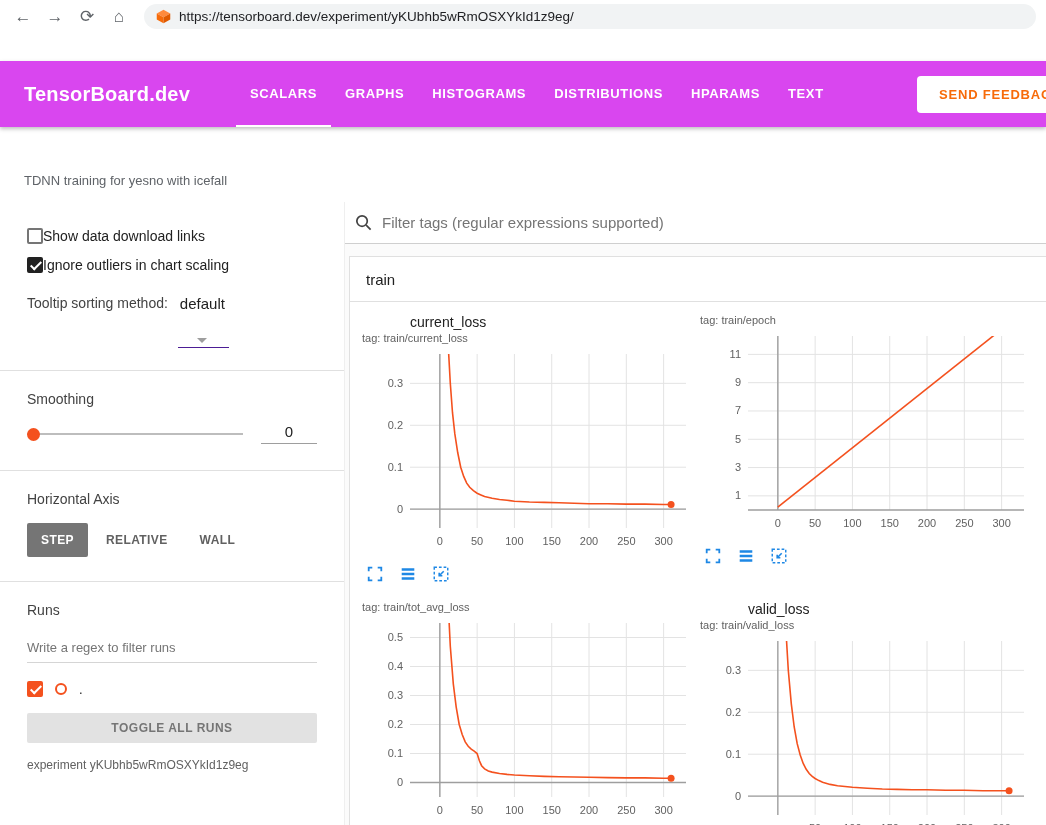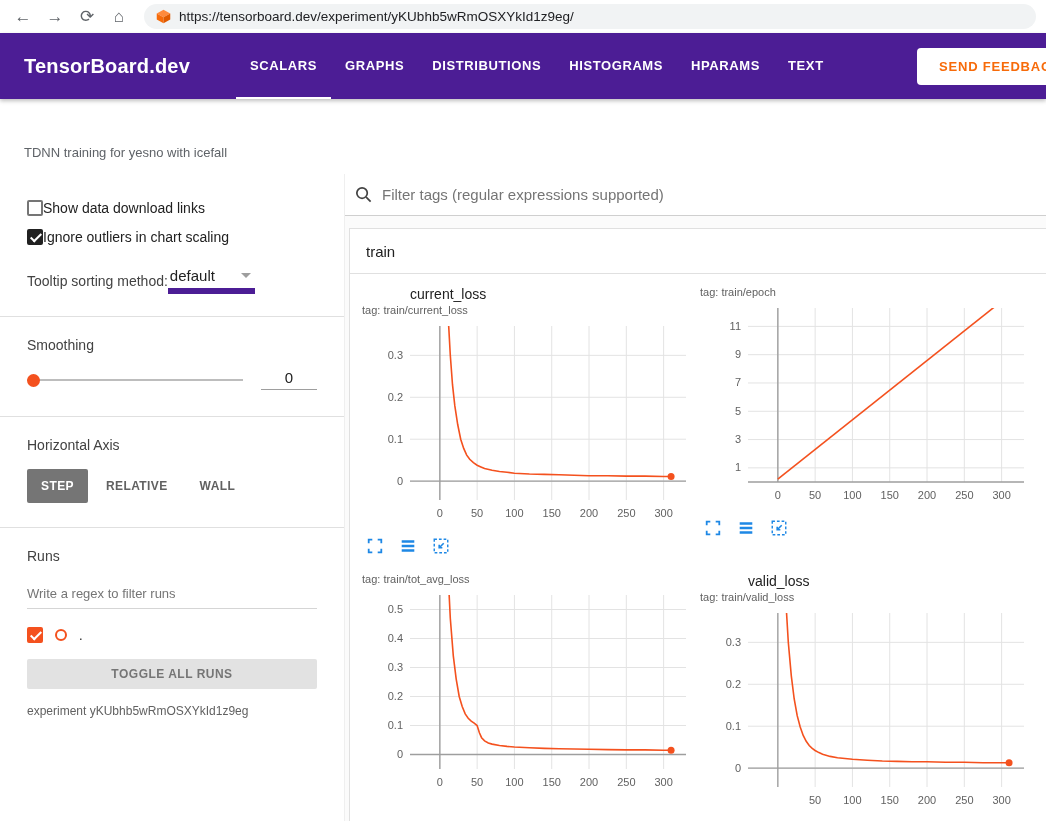--- a/index.html
+++ b/index.html
@@ -15,8 +15,8 @@
   .url-text { font-size:13.5px; color:#202124; white-space:nowrap; overflow:hidden; }
 
   
-  .tb-header { height:66px; background:#4c1d95; display:flex; align-items:stretch; padding-left:24px;
-               position:relative; box-shadow:0 2px 4px rgba(0,0,0,.25); z-index:5; }
+  .tb-header { height:66px; background:#d946ef; display:flex; align-items:stretch; padding-left:24px;
+               position:relative; box-shadow:0 2px 4px rgba(0,0,0,.25); z-index:5;margin-top:28px; }
   .brand { color:#fff; font-size:20px; font-weight:bold; align-self:center; margin-right:46px; letter-spacing:.2px; }
   .tabs { display:flex; align-items:stretch; }
   .tab { display:flex; align-items:center; padding:0 14px; color:#fff; font-size:13px; font-weight:bold;

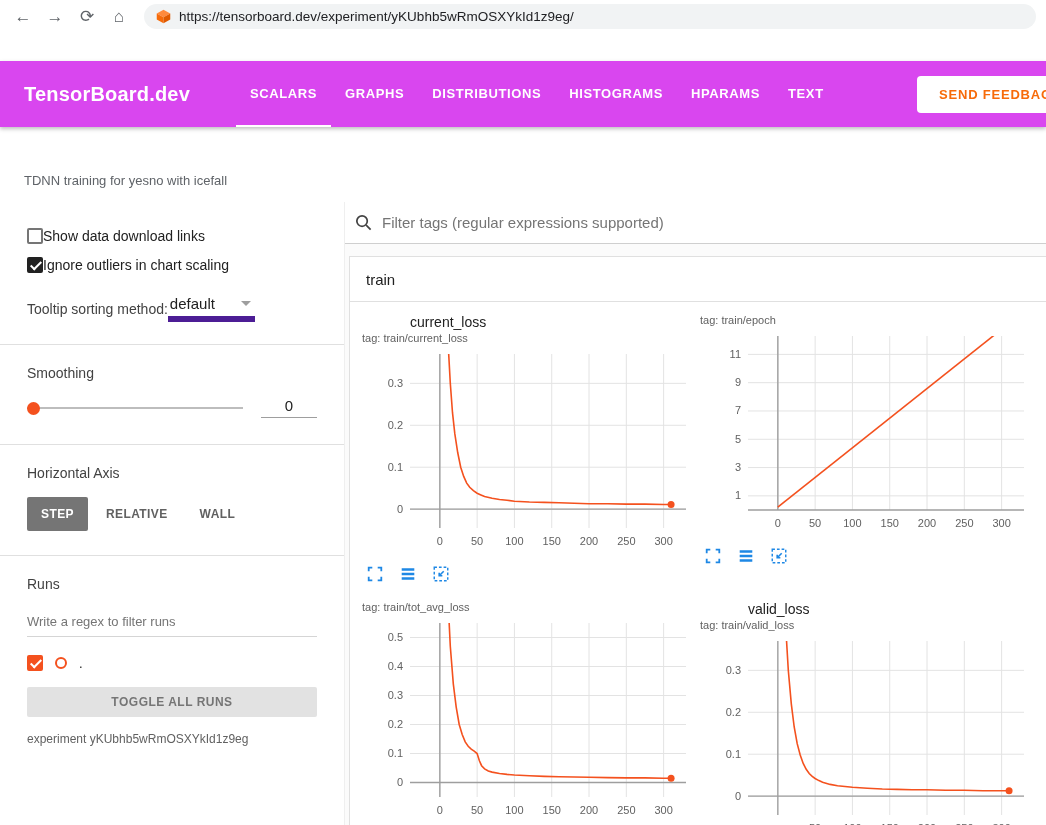--- a/index.html
+++ b/index.html
@@ -121,8 +121,8 @@
     <div class="tabs">
       <div class="tab active">SCALARS</div>
       <div class="tab">GRAPHS</div>
+      <div class="tab">HISTOGRAMS</div>
       <div class="tab">DISTRIBUTIONS</div>
-      <div class="tab">HISTOGRAMS</div>
       <div class="tab">HPARAMS</div>
       <div class="tab">TEXT</div>
     </div>

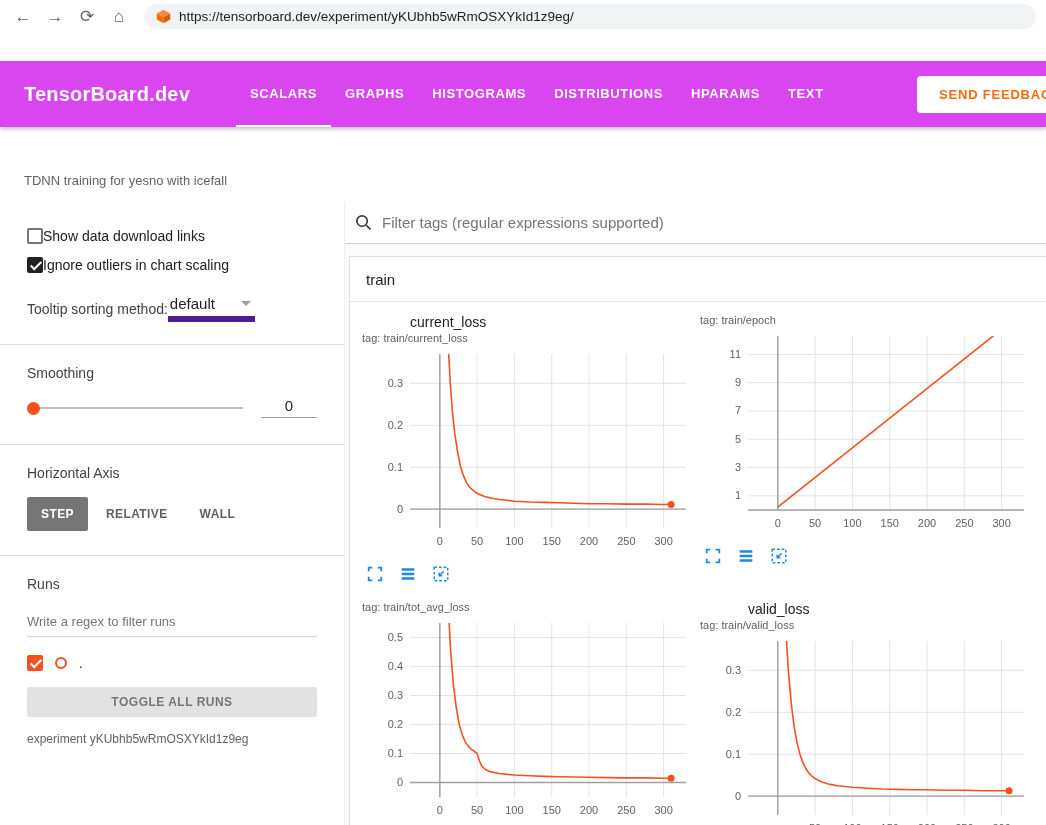--- a/index.html
+++ b/index.html
@@ -45,7 +45,7 @@
       border-right:2px solid #fff; border-bottom:2px solid #fff; transform:rotate(45deg); }
   .check-label { font-size:14px; color:#212121; }
 
-  .tooltip-row { display:flex; align-items:center; margin-top:22px; margin-bottom:22px; }
+  .tooltip-row { display:flex; align-items:flex-start; gap:10px; margin-top:22px; margin-bottom:22px; }
   .tooltip-label { font-size:14px; color:#424242; }
   .dropdown { display:flex; align-items:center; gap:26px; border-bottom:6px solid #4c1d95; padding:0 4px 4px 2px; cursor:pointer; }
   .dropdown-value { font-size:15px; color:#212121; }

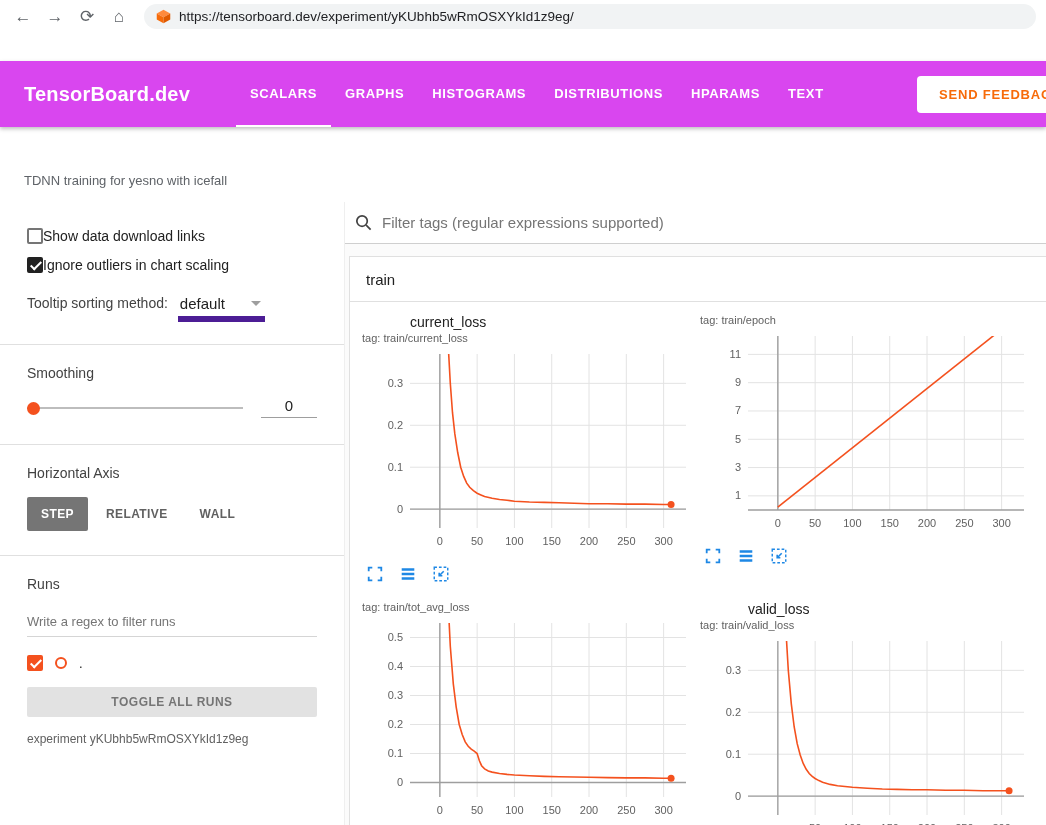--- a/index.html
+++ b/index.html
@@ -47,7 +47,7 @@
 
   .tooltip-row { display:flex; align-items:flex-start; gap:10px; margin-top:22px; margin-bottom:22px; }
   .tooltip-label { font-size:14px; color:#424242; }
-  .dropdown { display:flex; align-items:center; gap:26px; border-bottom:6px solid #4c1d95; padding:0 4px 4px 2px; cursor:pointer; }
+  .dropdown { display:flex; align-items:center; gap:26px; border-bottom:1px solid #4c1d95; padding:0 4px 4px 2px; cursor:pointer;flex-direction:column; }
   .dropdown-value { font-size:15px; color:#212121; }
   .caret { width:0; height:0; border-left:5px solid transparent; border-right:5px solid transparent; border-top:5px solid #9e9e9e; }
 

